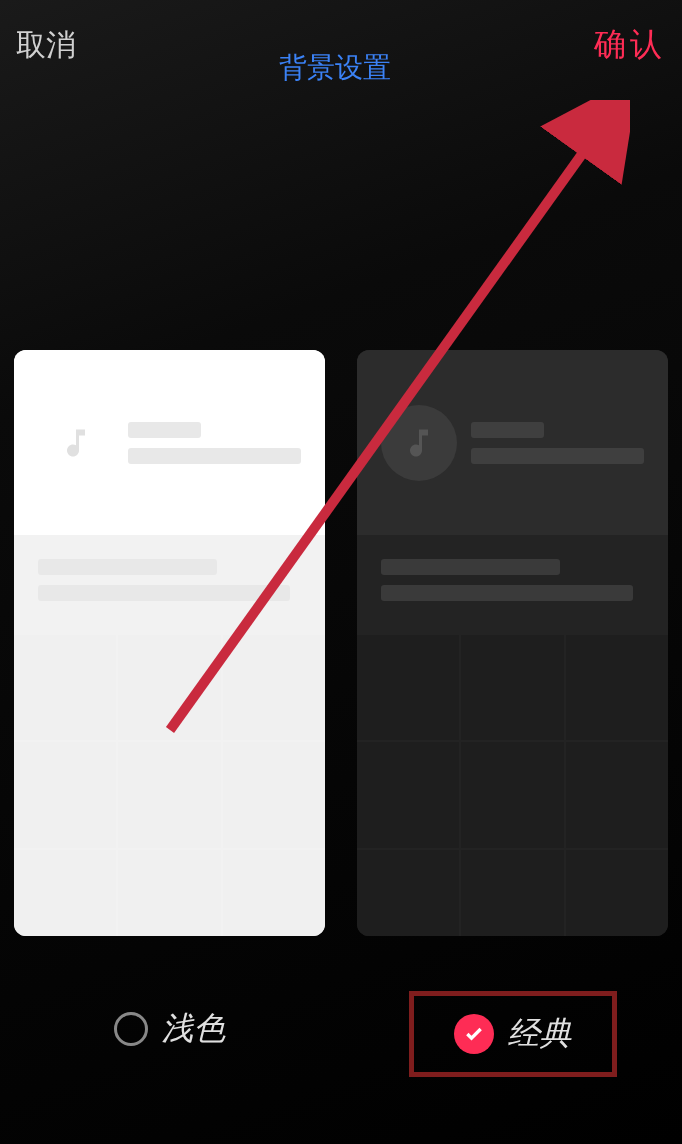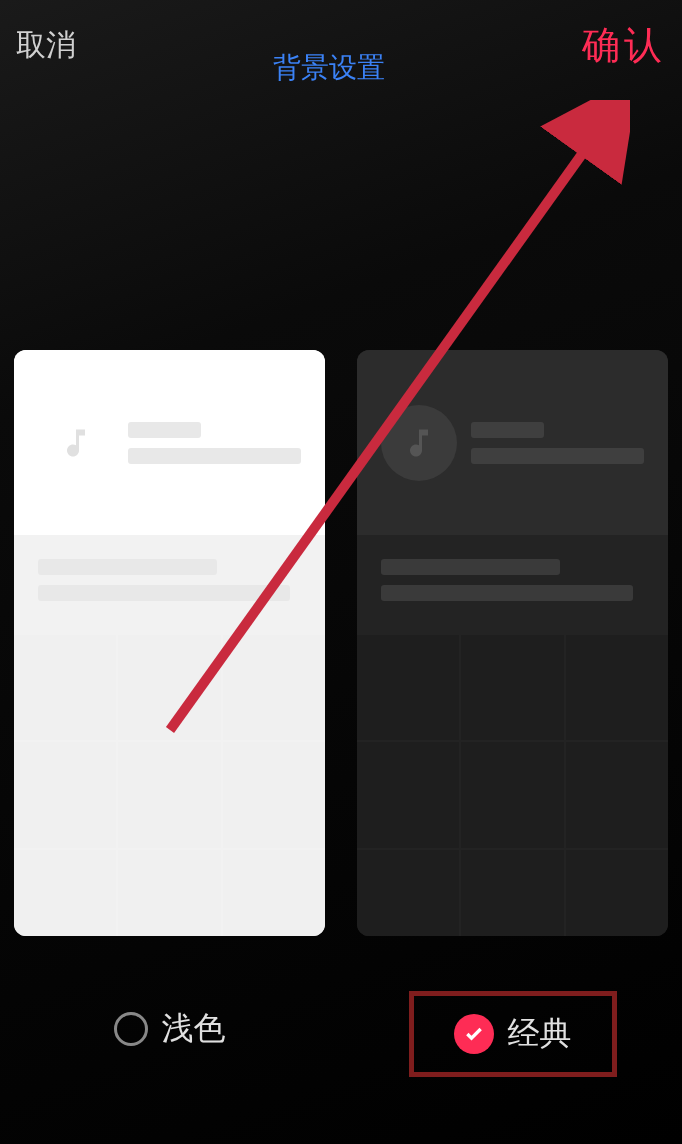--- a/index.html
+++ b/index.html
@@ -40,7 +40,7 @@
     }
     
     .confirm-btn {
-      font-size: 38px;
+      font-size: 32px;
       color: #fe2c55;
       cursor: pointer;
       letter-spacing: 4px;

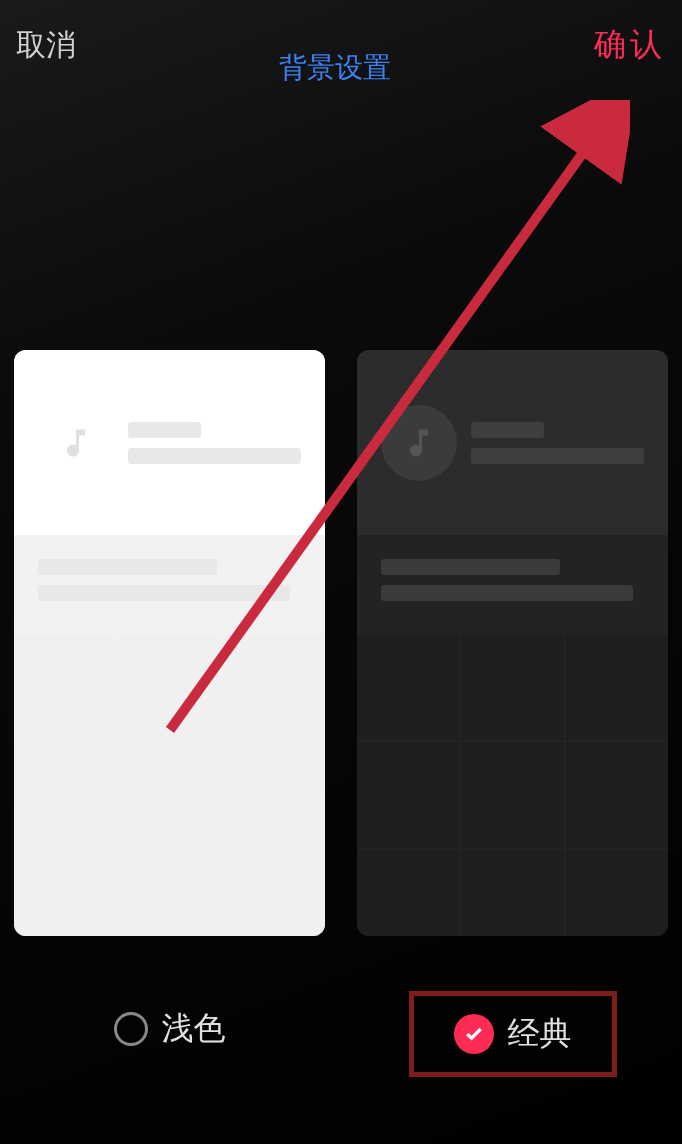--- a/index.html
+++ b/index.html
@@ -192,6 +192,7 @@
       gap: 14px;
       cursor: pointer;
       padding: 16px 40px;
+      font-style: italic;
     }
     
     .theme-selector.highlighted {

